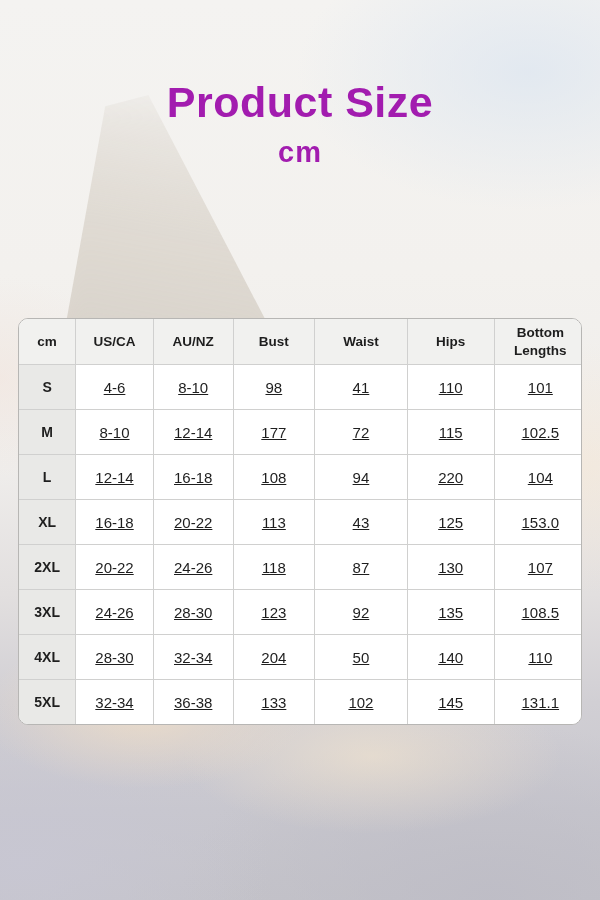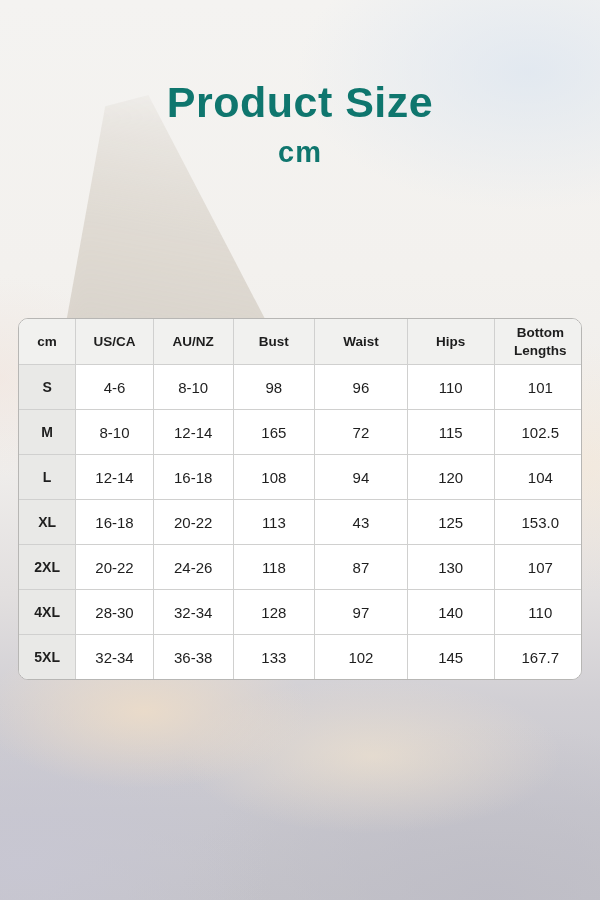--- a/index.html
+++ b/index.html
@@ -38,7 +38,7 @@
   .heading {
     position: absolute; top: 80px; left: 0;
     width: 100%; text-align: center;
-    color: #0f766e;
+    color: #a21caf;
   }
   .heading h1 {
     margin: 0;

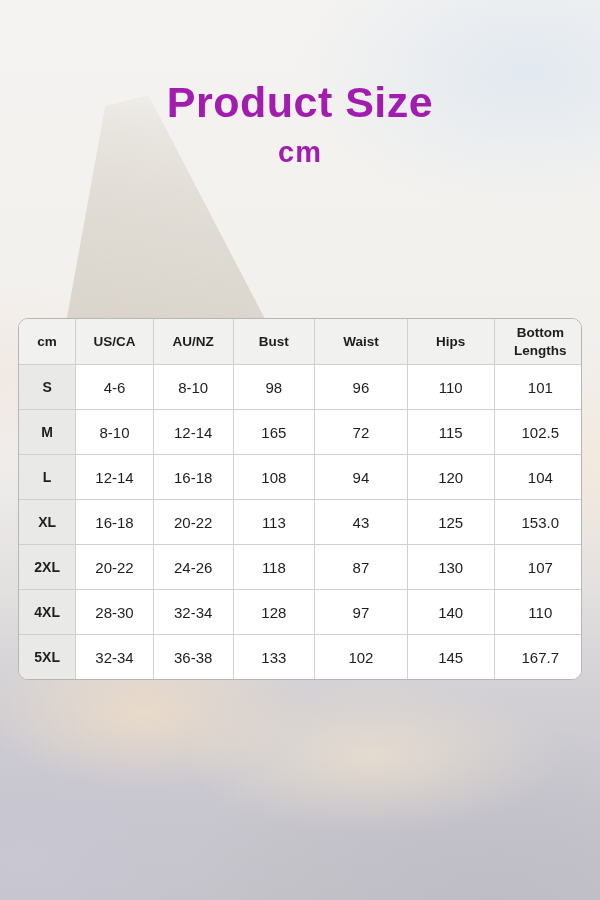--- a/index.html
+++ b/index.html
@@ -94,6 +94,7 @@
     background: #ffffff;
     font-size: 15px;
     font-weight: 400;
+    text-decoration: underline;
   }
 </style>
 </head>

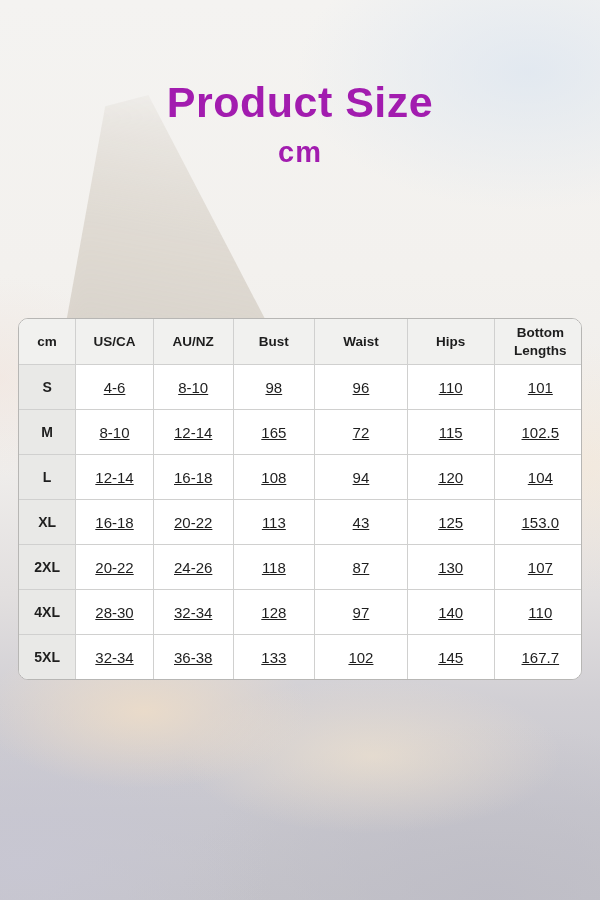--- a/index.html
+++ b/index.html
@@ -138,7 +138,7 @@
             <td>4-6</td>
             <td>8-10</td>
             <td>98</td>
-            <td>96</td>
+            <td>41</td>
             <td>110</td>
             <td>101</td>
           </tr>

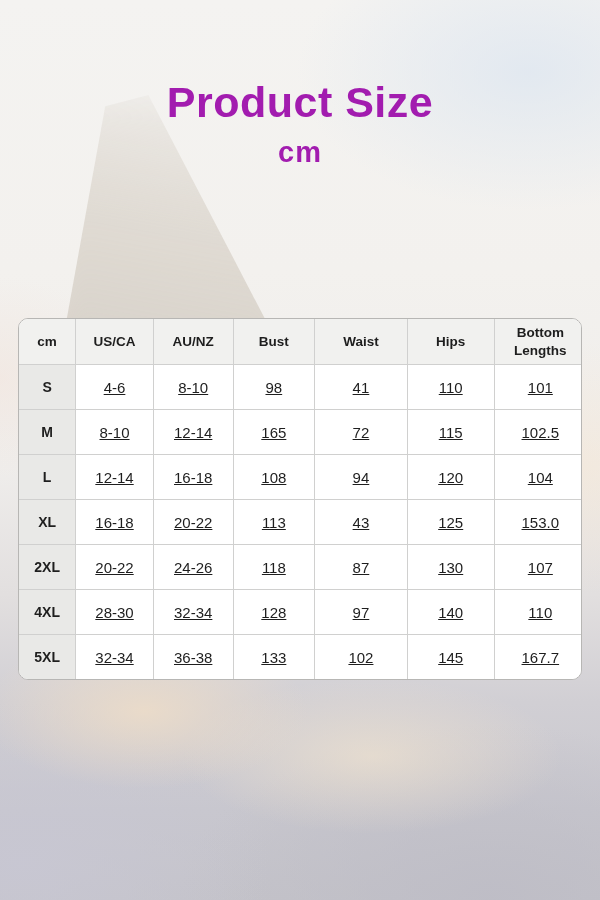--- a/index.html
+++ b/index.html
@@ -146,7 +146,7 @@
             <th class="size-col">M</th>
             <td>8-10</td>
             <td>12-14</td>
-            <td>165</td>
+            <td>177</td>
             <td>72</td>
             <td>115</td>
             <td>102.5</td>

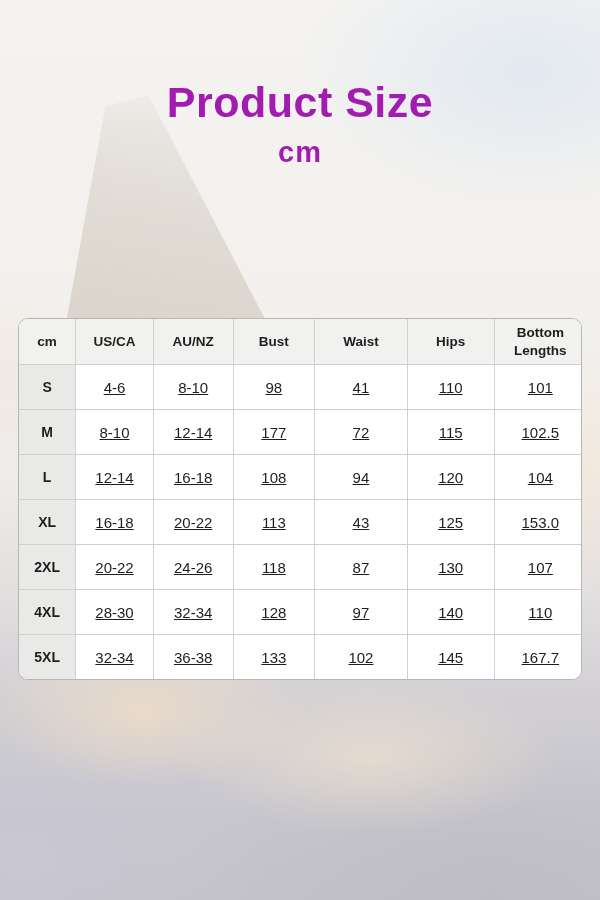--- a/index.html
+++ b/index.html
@@ -157,7 +157,7 @@
             <td>16-18</td>
             <td>108</td>
             <td>94</td>
-            <td>120</td>
+            <td>220</td>
             <td>104</td>
           </tr>
           <tr>

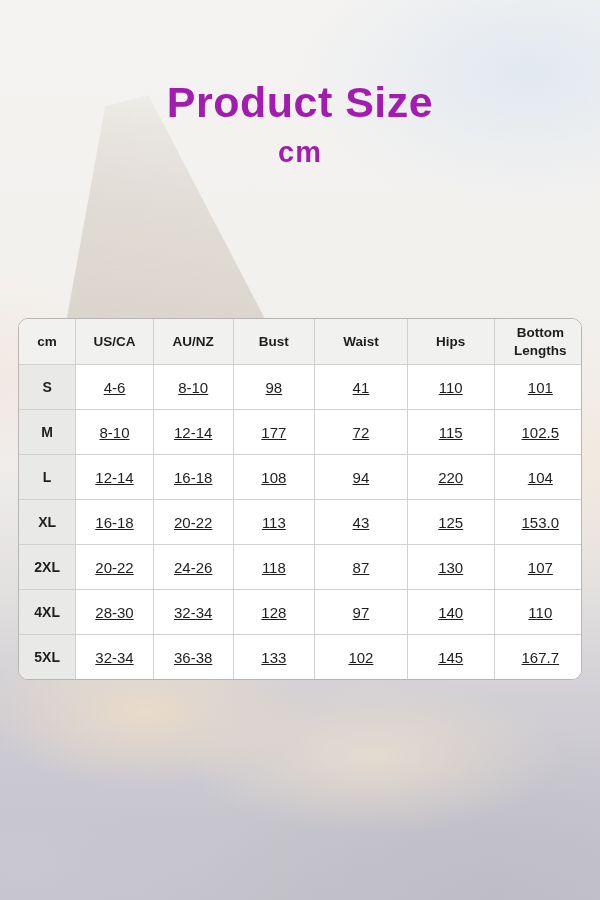--- a/index.html
+++ b/index.html
@@ -179,6 +179,15 @@
             <td>107</td>
           </tr>
           <tr>
+            <th class="size-col">3XL</th>
+            <td>24-26</td>
+            <td>28-30</td>
+            <td>123</td>
+            <td>92</td>
+            <td>135</td>
+            <td>108.5</td>
+          </tr>
+          <tr>
             <th class="size-col">4XL</th>
             <td>28-30</td>
             <td>32-34</td>

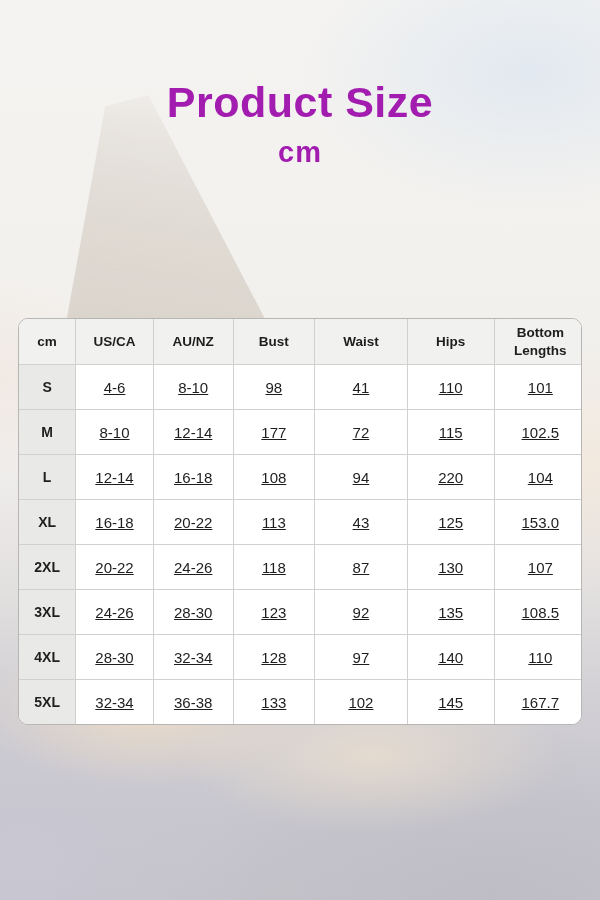--- a/index.html
+++ b/index.html
@@ -191,7 +191,7 @@
             <th class="size-col">4XL</th>
             <td>28-30</td>
             <td>32-34</td>
-            <td>128</td>
+            <td>204</td>
             <td>97</td>
             <td>140</td>
             <td>110</td>

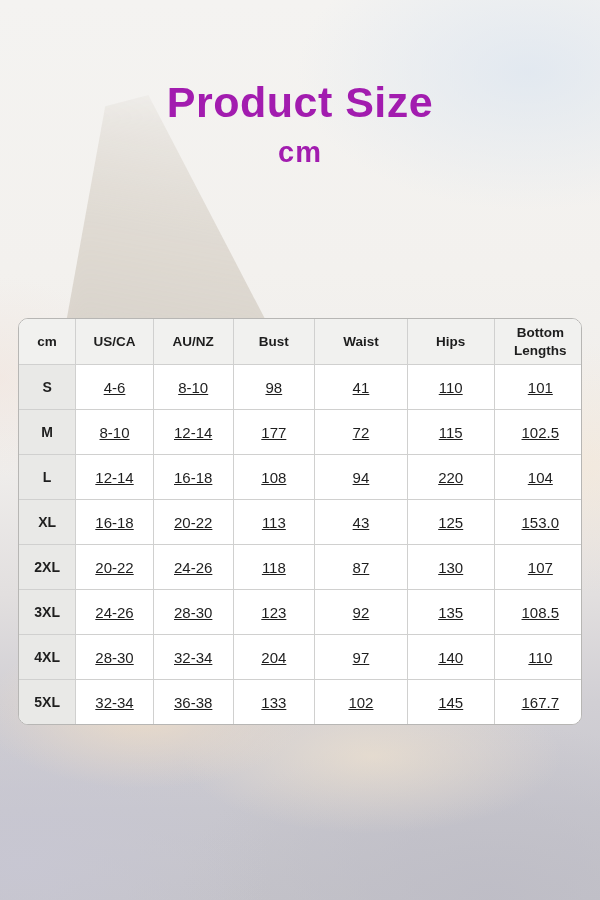--- a/index.html
+++ b/index.html
@@ -192,7 +192,7 @@
             <td>28-30</td>
             <td>32-34</td>
             <td>204</td>
-            <td>97</td>
+            <td>50</td>
             <td>140</td>
             <td>110</td>
           </tr>

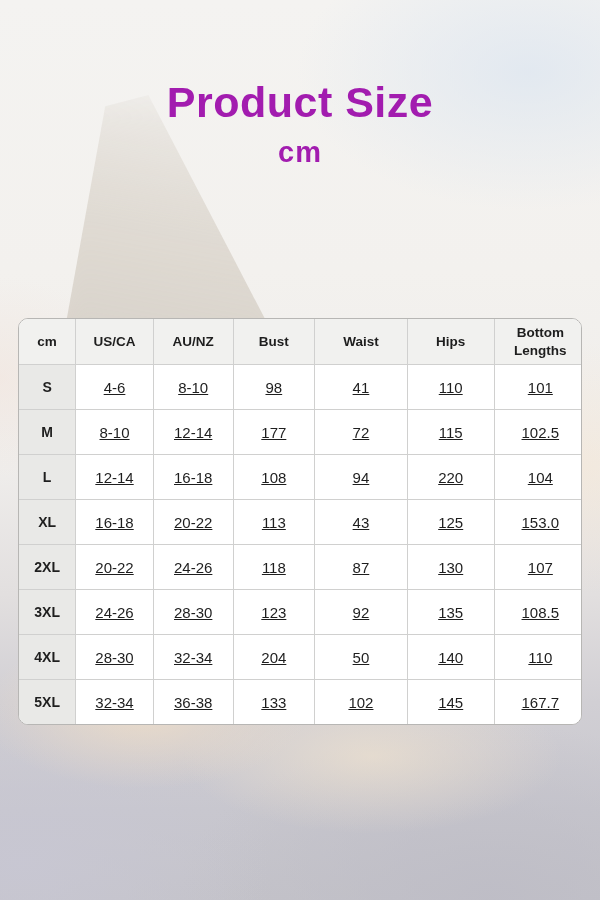--- a/index.html
+++ b/index.html
@@ -203,7 +203,7 @@
             <td>133</td>
             <td>102</td>
             <td>145</td>
-            <td>167.7</td>
+            <td>131.1</td>
           </tr>
         </tbody>
     </table>

